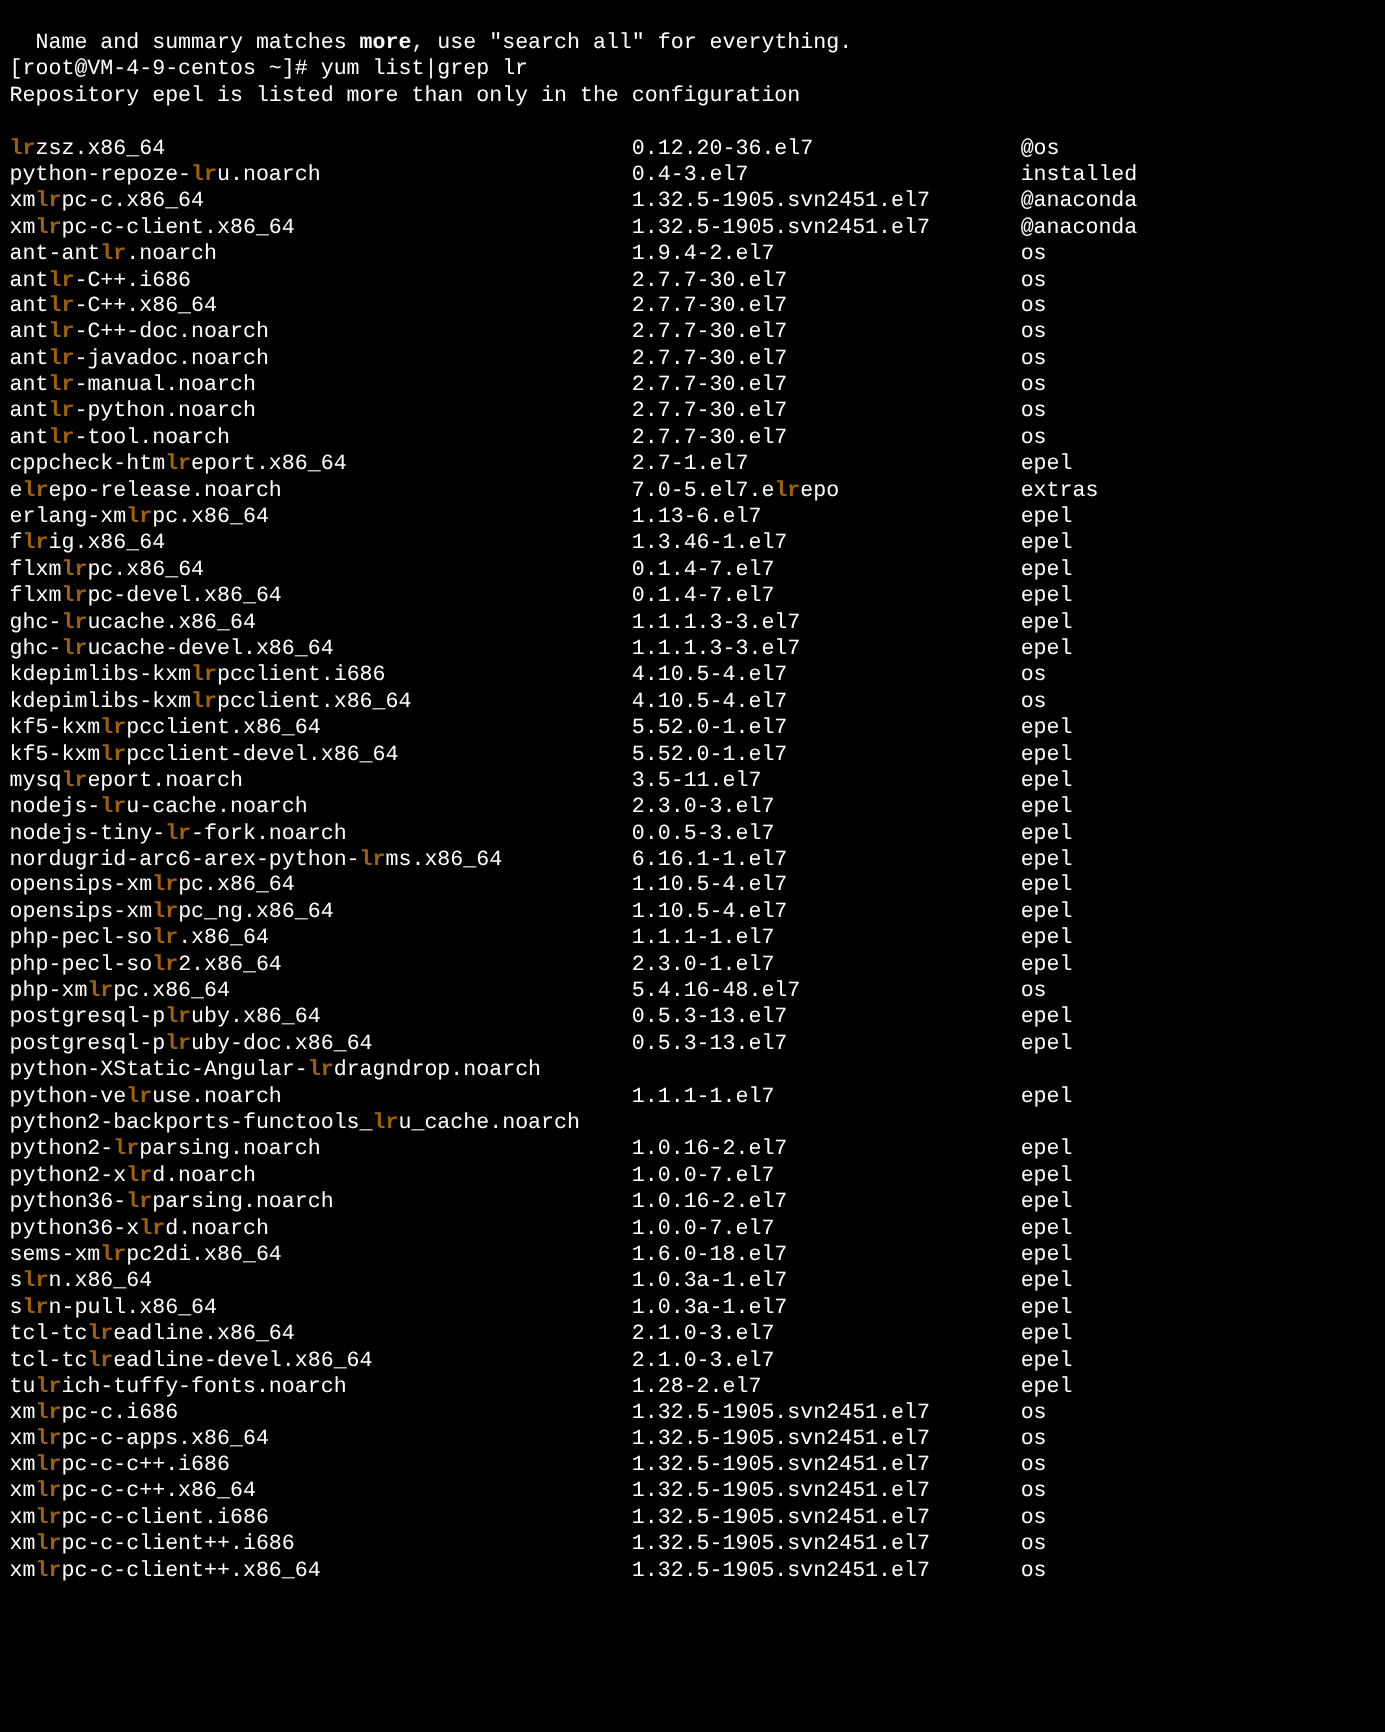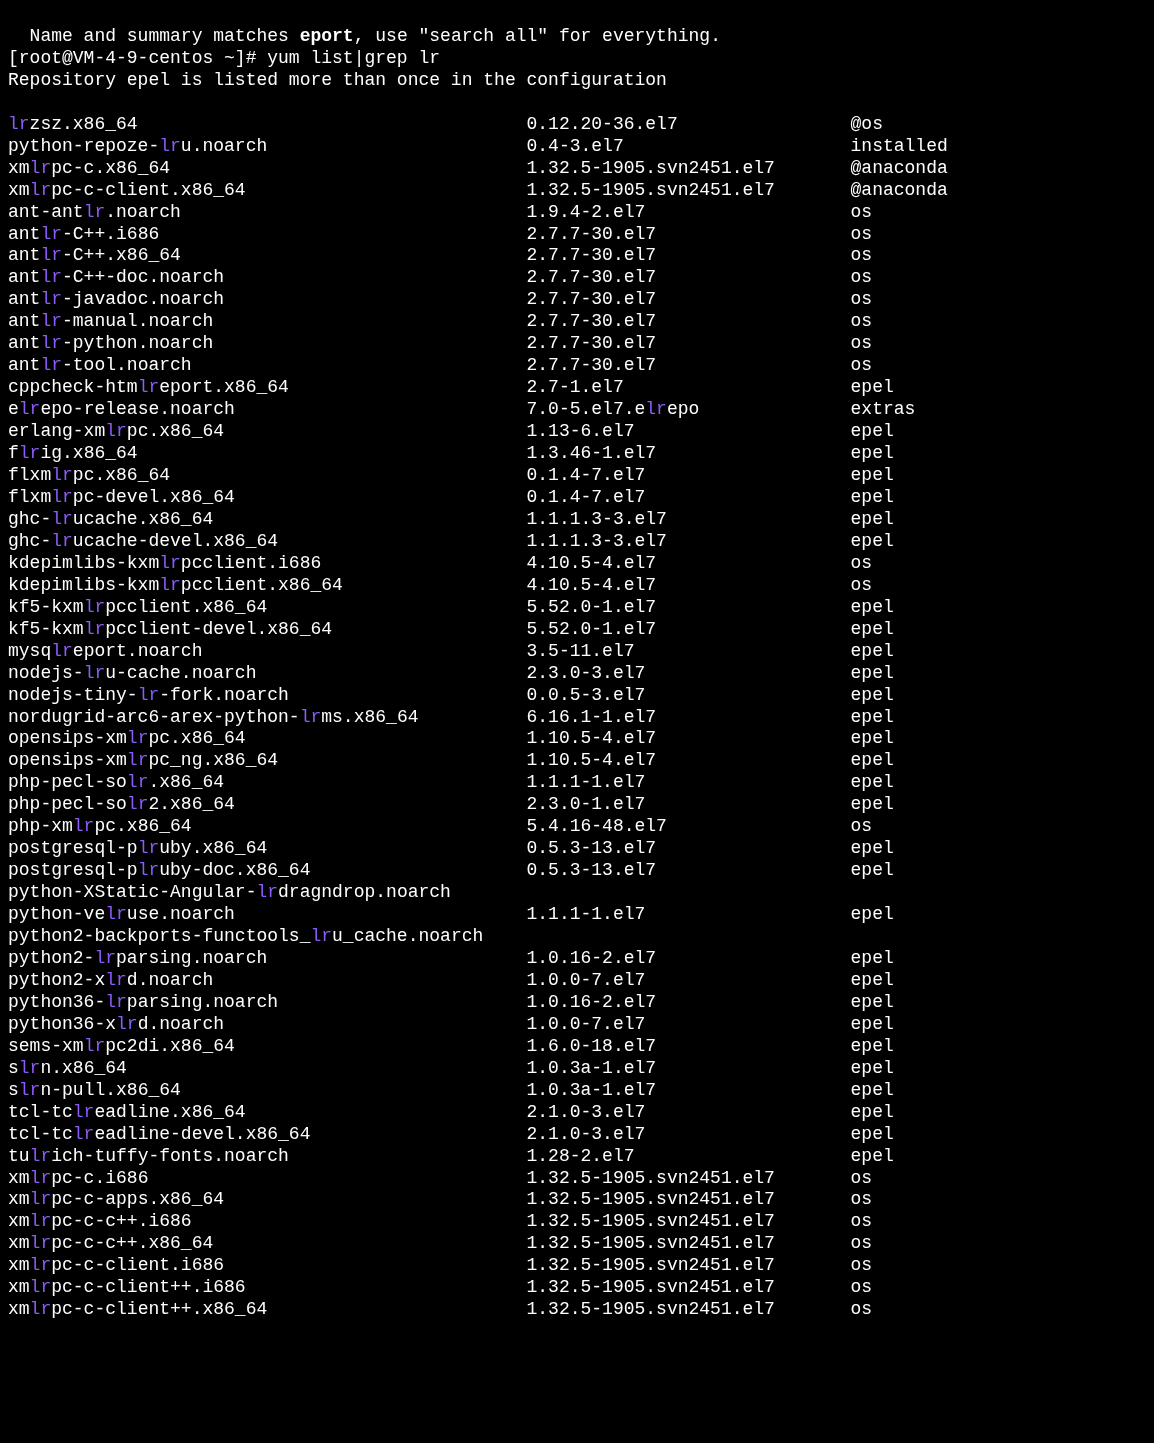--- a/index.html
+++ b/index.html
@@ -14,7 +14,7 @@
 </head>
 <body>
 <div class="term">
-<div id="preamble"><div>  Name and summary matches <span class="b">eport</span>, use "search all" for everything.</div><div>[root@VM-4-9-centos ~]# yum list|grep lr</div><div>Repository epel is listed more than once in the configuration</div></div>
+<div id="preamble"><div>  Name and summary matches <span class="b">more</span>, use "search all" for everything.</div><div>[root@VM-4-9-centos ~]# yum list|grep lr</div><div>Repository epel is listed more than once in the configuration</div></div>
 <div id="rows"><div class="line"><span class="col-name"><span class="hl">lr</span>zsz.x86_64</span><span class="col-ver">0.12.20-36.el7</span><span class="col-repo">@os</span></div><div class="line"><span class="col-name">python-repoze-<span class="hl">lr</span>u.noarch</span><span class="col-ver">0.4-3.el7</span><span class="col-repo">installed</span></div><div class="line"><span class="col-name">xm<span class="hl">lr</span>pc-c.x86_64</span><span class="col-ver">1.32.5-1905.svn2451.el7</span><span class="col-repo">@anaconda</span></div><div class="line"><span class="col-name">xm<span class="hl">lr</span>pc-c-client.x86_64</span><span class="col-ver">1.32.5-1905.svn2451.el7</span><span class="col-repo">@anaconda</span></div><div class="line"><span class="col-name">ant-ant<span class="hl">lr</span>.noarch</span><span class="col-ver">1.9.4-2.el7</span><span class="col-repo">os</span></div><div class="line"><span class="col-name">ant<span class="hl">lr</span>-C++.i686</span><span class="col-ver">2.7.7-30.el7</span><span class="col-repo">os</span></div><div class="line"><span class="col-name">ant<span class="hl">lr</span>-C++.x86_64</span><span class="col-ver">2.7.7-30.el7</span><span class="col-repo">os</span></div><div class="line"><span class="col-name">ant<span class="hl">lr</span>-C++-doc.noarch</span><span class="col-ver">2.7.7-30.el7</span><span class="col-repo">os</span></div><div class="line"><span class="col-name">ant<span class="hl">lr</span>-javadoc.noarch</span><span class="col-ver">2.7.7-30.el7</span><span class="col-repo">os</span></div><div class="line"><span class="col-name">ant<span class="hl">lr</span>-manual.noarch</span><span class="col-ver">2.7.7-30.el7</span><span class="col-repo">os</span></div><div class="line"><span class="col-name">ant<span class="hl">lr</span>-python.noarch</span><span class="col-ver">2.7.7-30.el7</span><span class="col-repo">os</span></div><div class="line"><span class="col-name">ant<span class="hl">lr</span>-tool.noarch</span><span class="col-ver">2.7.7-30.el7</span><span class="col-repo">os</span></div><div class="line"><span class="col-name">cppcheck-htm<span class="hl">lr</span>eport.x86_64</span><span class="col-ver">2.7-1.el7</span><span class="col-repo">epel</span></div><div class="line"><span class="col-name">e<span class="hl">lr</span>epo-release.noarch</span><span class="col-ver">7.0-5.el7.e<span class="hl">lr</span>epo</span><span class="col-repo">extras</span></div><div class="line"><span class="col-name">erlang-xm<span class="hl">lr</span>pc.x86_64</span><span class="col-ver">1.13-6.el7</span><span class="col-repo">epel</span></div><div class="line"><span class="col-name">f<span class="hl">lr</span>ig.x86_64</span><span class="col-ver">1.3.46-1.el7</span><span class="col-repo">epel</span></div><div class="line"><span class="col-name">flxm<span class="hl">lr</span>pc.x86_64</span><span class="col-ver">0.1.4-7.el7</span><span class="col-repo">epel</span></div><div class="line"><span class="col-name">flxm<span class="hl">lr</span>pc-devel.x86_64</span><span class="col-ver">0.1.4-7.el7</span><span class="col-repo">epel</span></div><div class="line"><span class="col-name">ghc-<span class="hl">lr</span>ucache.x86_64</span><span class="col-ver">1.1.1.3-3.el7</span><span class="col-repo">epel</span></div><div class="line"><span class="col-name">ghc-<span class="hl">lr</span>ucache-devel.x86_64</span><span class="col-ver">1.1.1.3-3.el7</span><span class="col-repo">epel</span></div><div class="line"><span class="col-name">kdepimlibs-kxm<span class="hl">lr</span>pcclient.i686</span><span class="col-ver">4.10.5-4.el7</span><span class="col-repo">os</span></div><div class="line"><span class="col-name">kdepimlibs-kxm<span class="hl">lr</span>pcclient.x86_64</span><span class="col-ver">4.10.5-4.el7</span><span class="col-repo">os</span></div><div class="line"><span class="col-name">kf5-kxm<span class="hl">lr</span>pcclient.x86_64</span><span class="col-ver">5.52.0-1.el7</span><span class="col-repo">epel</span></div><div class="line"><span class="col-name">kf5-kxm<span class="hl">lr</span>pcclient-devel.x86_64</span><span class="col-ver">5.52.0-1.el7</span><span class="col-repo">epel</span></div><div class="line"><span class="col-name">mysq<span class="hl">lr</span>eport.noarch</span><span class="col-ver">3.5-11.el7</span><span class="col-repo">epel</span></div><div class="line"><span class="col-name">nodejs-<span class="hl">lr</span>u-cache.noarch</span><span class="col-ver">2.3.0-3.el7</span><span class="col-repo">epel</span></div><div class="line"><span class="col-name">nodejs-tiny-<span class="hl">lr</span>-fork.noarch</span><span class="col-ver">0.0.5-3.el7</span><span class="col-repo">epel</span></div><div class="line"><span class="col-name">nordugrid-arc6-arex-python-<span class="hl">lr</span>ms.x86_64</span><span class="col-ver">6.16.1-1.el7</span><span class="col-repo">epel</span></div><div class="line"><span class="col-name">opensips-xm<span class="hl">lr</span>pc.x86_64</span><span class="col-ver">1.10.5-4.el7</span><span class="col-repo">epel</span></div><div class="line"><span class="col-name">opensips-xm<span class="hl">lr</span>pc_ng.x86_64</span><span class="col-ver">1.10.5-4.el7</span><span class="col-repo">epel</span></div><div class="line"><span class="col-name">php-pecl-so<span class="hl">lr</span>.x86_64</span><span class="col-ver">1.1.1-1.el7</span><span class="col-repo">epel</span></div><div class="line"><span class="col-name">php-pecl-so<span class="hl">lr</span>2.x86_64</span><span class="col-ver">2.3.0-1.el7</span><span class="col-repo">epel</span></div><div class="line"><span class="col-name">php-xm<span class="hl">lr</span>pc.x86_64</span><span class="col-ver">5.4.16-48.el7</span><span class="col-repo">os</span></div><div class="line"><span class="col-name">postgresql-p<span class="hl">lr</span>uby.x86_64</span><span class="col-ver">0.5.3-13.el7</span><span class="col-repo">epel</span></div><div class="line"><span class="col-name">postgresql-p<span class="hl">lr</span>uby-doc.x86_64</span><span class="col-ver">0.5.3-13.el7</span><span class="col-repo">epel</span></div><div class="line"><span class="col-name">python-XStatic-Angular-<span class="hl">lr</span>dragndrop.noarch</span><span class="col-ver"></span><span class="col-repo"></span></div><div class="line"><span class="col-name">python-ve<span class="hl">lr</span>use.noarch</span><span class="col-ver">1.1.1-1.el7</span><span class="col-repo">epel</span></div><div class="line"><span class="col-name">python2-backports-functools_<span class="hl">lr</span>u_cache.noarch</span><span class="col-ver"></span><span class="col-repo"></span></div><div class="line"><span class="col-name">python2-<span class="hl">lr</span>parsing.noarch</span><span class="col-ver">1.0.16-2.el7</span><span class="col-repo">epel</span></div><div class="line"><span class="col-name">python2-x<span class="hl">lr</span>d.noarch</span><span class="col-ver">1.0.0-7.el7</span><span class="col-repo">epel</span></div><div class="line"><span class="col-name">python36-<span class="hl">lr</span>parsing.noarch</span><span class="col-ver">1.0.16-2.el7</span><span class="col-repo">epel</span></div><div class="line"><span class="col-name">python36-x<span class="hl">lr</span>d.noarch</span><span class="col-ver">1.0.0-7.el7</span><span class="col-repo">epel</span></div><div class="line"><span class="col-name">sems-xm<span class="hl">lr</span>pc2di.x86_64</span><span class="col-ver">1.6.0-18.el7</span><span class="col-repo">epel</span></div><div class="line"><span class="col-name">s<span class="hl">lr</span>n.x86_64</span><span class="col-ver">1.0.3a-1.el7</span><span class="col-repo">epel</span></div><div class="line"><span class="col-name">s<span class="hl">lr</span>n-pull.x86_64</span><span class="col-ver">1.0.3a-1.el7</span><span class="col-repo">epel</span></div><div class="line"><span class="col-name">tcl-tc<span class="hl">lr</span>eadline.x86_64</span><span class="col-ver">2.1.0-3.el7</span><span class="col-repo">epel</span></div><div class="line"><span class="col-name">tcl-tc<span class="hl">lr</span>eadline-devel.x86_64</span><span class="col-ver">2.1.0-3.el7</span><span class="col-repo">epel</span></div><div class="line"><span class="col-name">tu<span class="hl">lr</span>ich-tuffy-fonts.noarch</span><span class="col-ver">1.28-2.el7</span><span class="col-repo">epel</span></div><div class="line"><span class="col-name">xm<span class="hl">lr</span>pc-c.i686</span><span class="col-ver">1.32.5-1905.svn2451.el7</span><span class="col-repo">os</span></div><div class="line"><span class="col-name">xm<span class="hl">lr</span>pc-c-apps.x86_64</span><span class="col-ver">1.32.5-1905.svn2451.el7</span><span class="col-repo">os</span></div><div class="line"><span class="col-name">xm<span class="hl">lr</span>pc-c-c++.i686</span><span class="col-ver">1.32.5-1905.svn2451.el7</span><span class="col-repo">os</span></div><div class="line"><span class="col-name">xm<span class="hl">lr</span>pc-c-c++.x86_64</span><span class="col-ver">1.32.5-1905.svn2451.el7</span><span class="col-repo">os</span></div><div class="line"><span class="col-name">xm<span class="hl">lr</span>pc-c-client.i686</span><span class="col-ver">1.32.5-1905.svn2451.el7</span><span class="col-repo">os</span></div><div class="line"><span class="col-name">xm<span class="hl">lr</span>pc-c-client++.i686</span><span class="col-ver">1.32.5-1905.svn2451.el7</span><span class="col-repo">os</span></div><div class="line"><span class="col-name">xm<span class="hl">lr</span>pc-c-client++.x86_64</span><span class="col-ver">1.32.5-1905.svn2451.el7</span><span class="col-repo">os</span></div></div>
 </div>
 

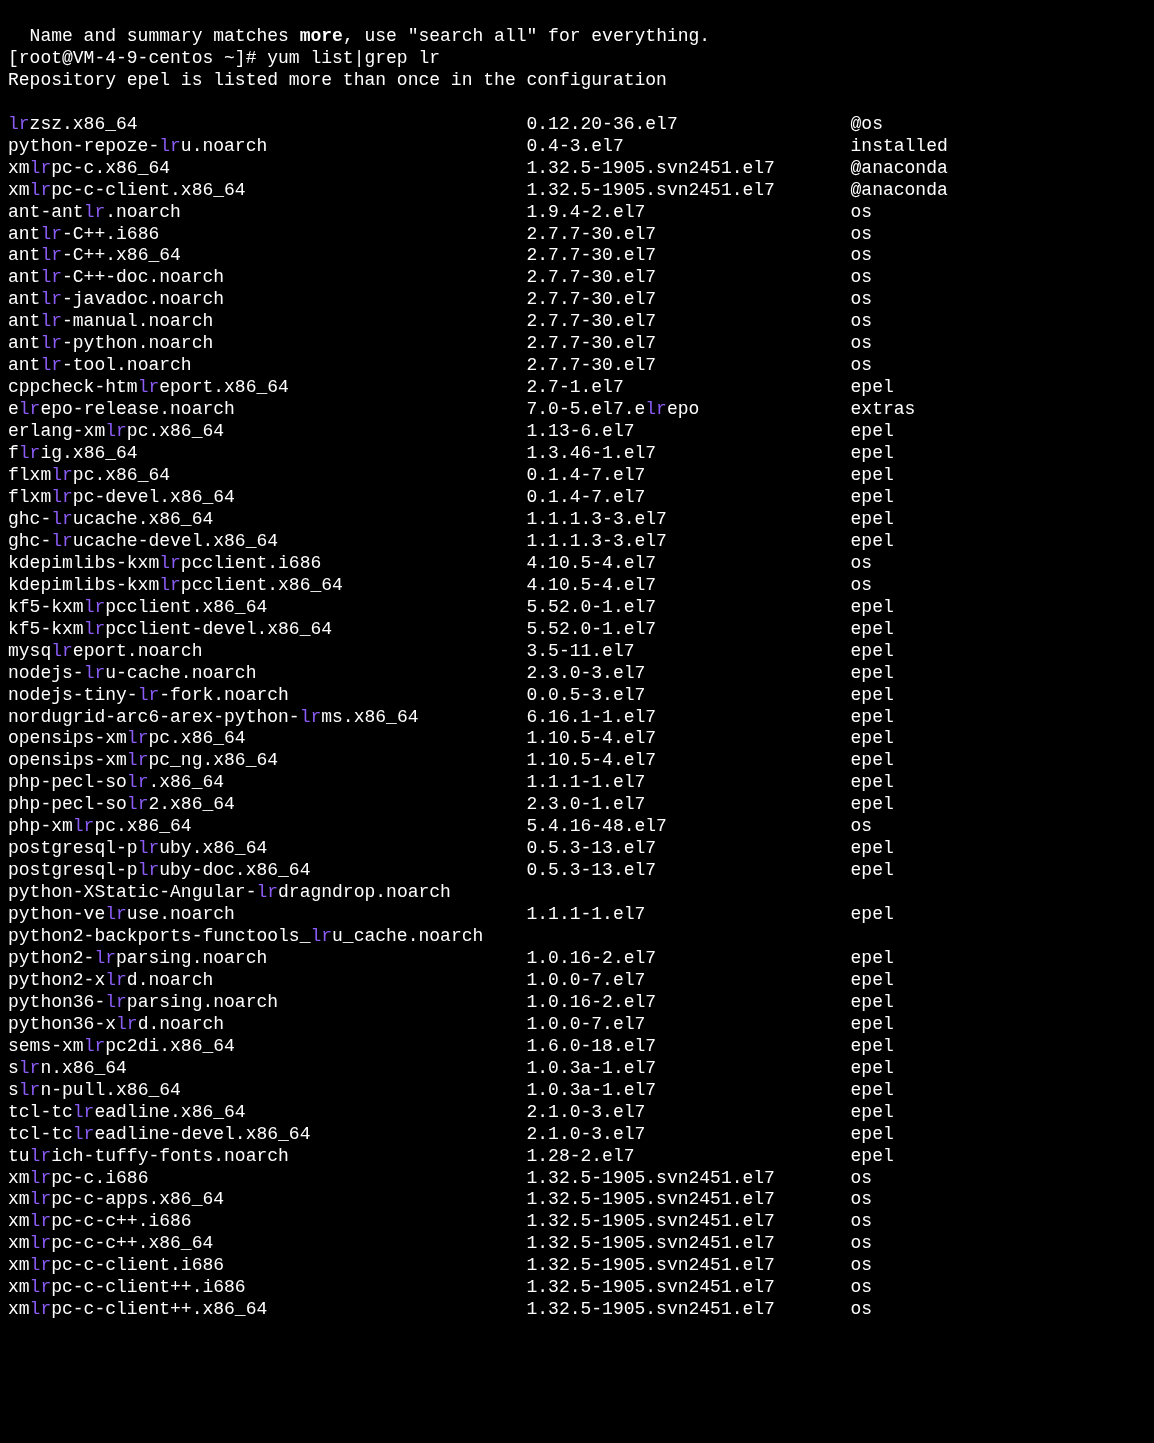--- a/index.html
+++ b/index.html
@@ -14,7 +14,7 @@
 </head>
 <body>
 <div class="term">
-<div id="preamble"><div>  Name and summary matches <span class="b">more</span>, use "search all" for everything.</div><div>[root@VM-4-9-centos ~]# yum list|grep lr</div><div>Repository epel is listed more than once in the configuration</div></div>
+<div id="preamble"><div>  Name and summary matches <span class="b">more</span>, use "search all" for everything.</div><div>[root@VM-4-9-centos ~]# yum list|grep lr</div><div>Repository epel is listed more than only in the configuration</div></div>
 <div id="rows"><div class="line"><span class="col-name"><span class="hl">lr</span>zsz.x86_64</span><span class="col-ver">0.12.20-36.el7</span><span class="col-repo">@os</span></div><div class="line"><span class="col-name">python-repoze-<span class="hl">lr</span>u.noarch</span><span class="col-ver">0.4-3.el7</span><span class="col-repo">installed</span></div><div class="line"><span class="col-name">xm<span class="hl">lr</span>pc-c.x86_64</span><span class="col-ver">1.32.5-1905.svn2451.el7</span><span class="col-repo">@anaconda</span></div><div class="line"><span class="col-name">xm<span class="hl">lr</span>pc-c-client.x86_64</span><span class="col-ver">1.32.5-1905.svn2451.el7</span><span class="col-repo">@anaconda</span></div><div class="line"><span class="col-name">ant-ant<span class="hl">lr</span>.noarch</span><span class="col-ver">1.9.4-2.el7</span><span class="col-repo">os</span></div><div class="line"><span class="col-name">ant<span class="hl">lr</span>-C++.i686</span><span class="col-ver">2.7.7-30.el7</span><span class="col-repo">os</span></div><div class="line"><span class="col-name">ant<span class="hl">lr</span>-C++.x86_64</span><span class="col-ver">2.7.7-30.el7</span><span class="col-repo">os</span></div><div class="line"><span class="col-name">ant<span class="hl">lr</span>-C++-doc.noarch</span><span class="col-ver">2.7.7-30.el7</span><span class="col-repo">os</span></div><div class="line"><span class="col-name">ant<span class="hl">lr</span>-javadoc.noarch</span><span class="col-ver">2.7.7-30.el7</span><span class="col-repo">os</span></div><div class="line"><span class="col-name">ant<span class="hl">lr</span>-manual.noarch</span><span class="col-ver">2.7.7-30.el7</span><span class="col-repo">os</span></div><div class="line"><span class="col-name">ant<span class="hl">lr</span>-python.noarch</span><span class="col-ver">2.7.7-30.el7</span><span class="col-repo">os</span></div><div class="line"><span class="col-name">ant<span class="hl">lr</span>-tool.noarch</span><span class="col-ver">2.7.7-30.el7</span><span class="col-repo">os</span></div><div class="line"><span class="col-name">cppcheck-htm<span class="hl">lr</span>eport.x86_64</span><span class="col-ver">2.7-1.el7</span><span class="col-repo">epel</span></div><div class="line"><span class="col-name">e<span class="hl">lr</span>epo-release.noarch</span><span class="col-ver">7.0-5.el7.e<span class="hl">lr</span>epo</span><span class="col-repo">extras</span></div><div class="line"><span class="col-name">erlang-xm<span class="hl">lr</span>pc.x86_64</span><span class="col-ver">1.13-6.el7</span><span class="col-repo">epel</span></div><div class="line"><span class="col-name">f<span class="hl">lr</span>ig.x86_64</span><span class="col-ver">1.3.46-1.el7</span><span class="col-repo">epel</span></div><div class="line"><span class="col-name">flxm<span class="hl">lr</span>pc.x86_64</span><span class="col-ver">0.1.4-7.el7</span><span class="col-repo">epel</span></div><div class="line"><span class="col-name">flxm<span class="hl">lr</span>pc-devel.x86_64</span><span class="col-ver">0.1.4-7.el7</span><span class="col-repo">epel</span></div><div class="line"><span class="col-name">ghc-<span class="hl">lr</span>ucache.x86_64</span><span class="col-ver">1.1.1.3-3.el7</span><span class="col-repo">epel</span></div><div class="line"><span class="col-name">ghc-<span class="hl">lr</span>ucache-devel.x86_64</span><span class="col-ver">1.1.1.3-3.el7</span><span class="col-repo">epel</span></div><div class="line"><span class="col-name">kdepimlibs-kxm<span class="hl">lr</span>pcclient.i686</span><span class="col-ver">4.10.5-4.el7</span><span class="col-repo">os</span></div><div class="line"><span class="col-name">kdepimlibs-kxm<span class="hl">lr</span>pcclient.x86_64</span><span class="col-ver">4.10.5-4.el7</span><span class="col-repo">os</span></div><div class="line"><span class="col-name">kf5-kxm<span class="hl">lr</span>pcclient.x86_64</span><span class="col-ver">5.52.0-1.el7</span><span class="col-repo">epel</span></div><div class="line"><span class="col-name">kf5-kxm<span class="hl">lr</span>pcclient-devel.x86_64</span><span class="col-ver">5.52.0-1.el7</span><span class="col-repo">epel</span></div><div class="line"><span class="col-name">mysq<span class="hl">lr</span>eport.noarch</span><span class="col-ver">3.5-11.el7</span><span class="col-repo">epel</span></div><div class="line"><span class="col-name">nodejs-<span class="hl">lr</span>u-cache.noarch</span><span class="col-ver">2.3.0-3.el7</span><span class="col-repo">epel</span></div><div class="line"><span class="col-name">nodejs-tiny-<span class="hl">lr</span>-fork.noarch</span><span class="col-ver">0.0.5-3.el7</span><span class="col-repo">epel</span></div><div class="line"><span class="col-name">nordugrid-arc6-arex-python-<span class="hl">lr</span>ms.x86_64</span><span class="col-ver">6.16.1-1.el7</span><span class="col-repo">epel</span></div><div class="line"><span class="col-name">opensips-xm<span class="hl">lr</span>pc.x86_64</span><span class="col-ver">1.10.5-4.el7</span><span class="col-repo">epel</span></div><div class="line"><span class="col-name">opensips-xm<span class="hl">lr</span>pc_ng.x86_64</span><span class="col-ver">1.10.5-4.el7</span><span class="col-repo">epel</span></div><div class="line"><span class="col-name">php-pecl-so<span class="hl">lr</span>.x86_64</span><span class="col-ver">1.1.1-1.el7</span><span class="col-repo">epel</span></div><div class="line"><span class="col-name">php-pecl-so<span class="hl">lr</span>2.x86_64</span><span class="col-ver">2.3.0-1.el7</span><span class="col-repo">epel</span></div><div class="line"><span class="col-name">php-xm<span class="hl">lr</span>pc.x86_64</span><span class="col-ver">5.4.16-48.el7</span><span class="col-repo">os</span></div><div class="line"><span class="col-name">postgresql-p<span class="hl">lr</span>uby.x86_64</span><span class="col-ver">0.5.3-13.el7</span><span class="col-repo">epel</span></div><div class="line"><span class="col-name">postgresql-p<span class="hl">lr</span>uby-doc.x86_64</span><span class="col-ver">0.5.3-13.el7</span><span class="col-repo">epel</span></div><div class="line"><span class="col-name">python-XStatic-Angular-<span class="hl">lr</span>dragndrop.noarch</span><span class="col-ver"></span><span class="col-repo"></span></div><div class="line"><span class="col-name">python-ve<span class="hl">lr</span>use.noarch</span><span class="col-ver">1.1.1-1.el7</span><span class="col-repo">epel</span></div><div class="line"><span class="col-name">python2-backports-functools_<span class="hl">lr</span>u_cache.noarch</span><span class="col-ver"></span><span class="col-repo"></span></div><div class="line"><span class="col-name">python2-<span class="hl">lr</span>parsing.noarch</span><span class="col-ver">1.0.16-2.el7</span><span class="col-repo">epel</span></div><div class="line"><span class="col-name">python2-x<span class="hl">lr</span>d.noarch</span><span class="col-ver">1.0.0-7.el7</span><span class="col-repo">epel</span></div><div class="line"><span class="col-name">python36-<span class="hl">lr</span>parsing.noarch</span><span class="col-ver">1.0.16-2.el7</span><span class="col-repo">epel</span></div><div class="line"><span class="col-name">python36-x<span class="hl">lr</span>d.noarch</span><span class="col-ver">1.0.0-7.el7</span><span class="col-repo">epel</span></div><div class="line"><span class="col-name">sems-xm<span class="hl">lr</span>pc2di.x86_64</span><span class="col-ver">1.6.0-18.el7</span><span class="col-repo">epel</span></div><div class="line"><span class="col-name">s<span class="hl">lr</span>n.x86_64</span><span class="col-ver">1.0.3a-1.el7</span><span class="col-repo">epel</span></div><div class="line"><span class="col-name">s<span class="hl">lr</span>n-pull.x86_64</span><span class="col-ver">1.0.3a-1.el7</span><span class="col-repo">epel</span></div><div class="line"><span class="col-name">tcl-tc<span class="hl">lr</span>eadline.x86_64</span><span class="col-ver">2.1.0-3.el7</span><span class="col-repo">epel</span></div><div class="line"><span class="col-name">tcl-tc<span class="hl">lr</span>eadline-devel.x86_64</span><span class="col-ver">2.1.0-3.el7</span><span class="col-repo">epel</span></div><div class="line"><span class="col-name">tu<span class="hl">lr</span>ich-tuffy-fonts.noarch</span><span class="col-ver">1.28-2.el7</span><span class="col-repo">epel</span></div><div class="line"><span class="col-name">xm<span class="hl">lr</span>pc-c.i686</span><span class="col-ver">1.32.5-1905.svn2451.el7</span><span class="col-repo">os</span></div><div class="line"><span class="col-name">xm<span class="hl">lr</span>pc-c-apps.x86_64</span><span class="col-ver">1.32.5-1905.svn2451.el7</span><span class="col-repo">os</span></div><div class="line"><span class="col-name">xm<span class="hl">lr</span>pc-c-c++.i686</span><span class="col-ver">1.32.5-1905.svn2451.el7</span><span class="col-repo">os</span></div><div class="line"><span class="col-name">xm<span class="hl">lr</span>pc-c-c++.x86_64</span><span class="col-ver">1.32.5-1905.svn2451.el7</span><span class="col-repo">os</span></div><div class="line"><span class="col-name">xm<span class="hl">lr</span>pc-c-client.i686</span><span class="col-ver">1.32.5-1905.svn2451.el7</span><span class="col-repo">os</span></div><div class="line"><span class="col-name">xm<span class="hl">lr</span>pc-c-client++.i686</span><span class="col-ver">1.32.5-1905.svn2451.el7</span><span class="col-repo">os</span></div><div class="line"><span class="col-name">xm<span class="hl">lr</span>pc-c-client++.x86_64</span><span class="col-ver">1.32.5-1905.svn2451.el7</span><span class="col-repo">os</span></div></div>
 </div>
 

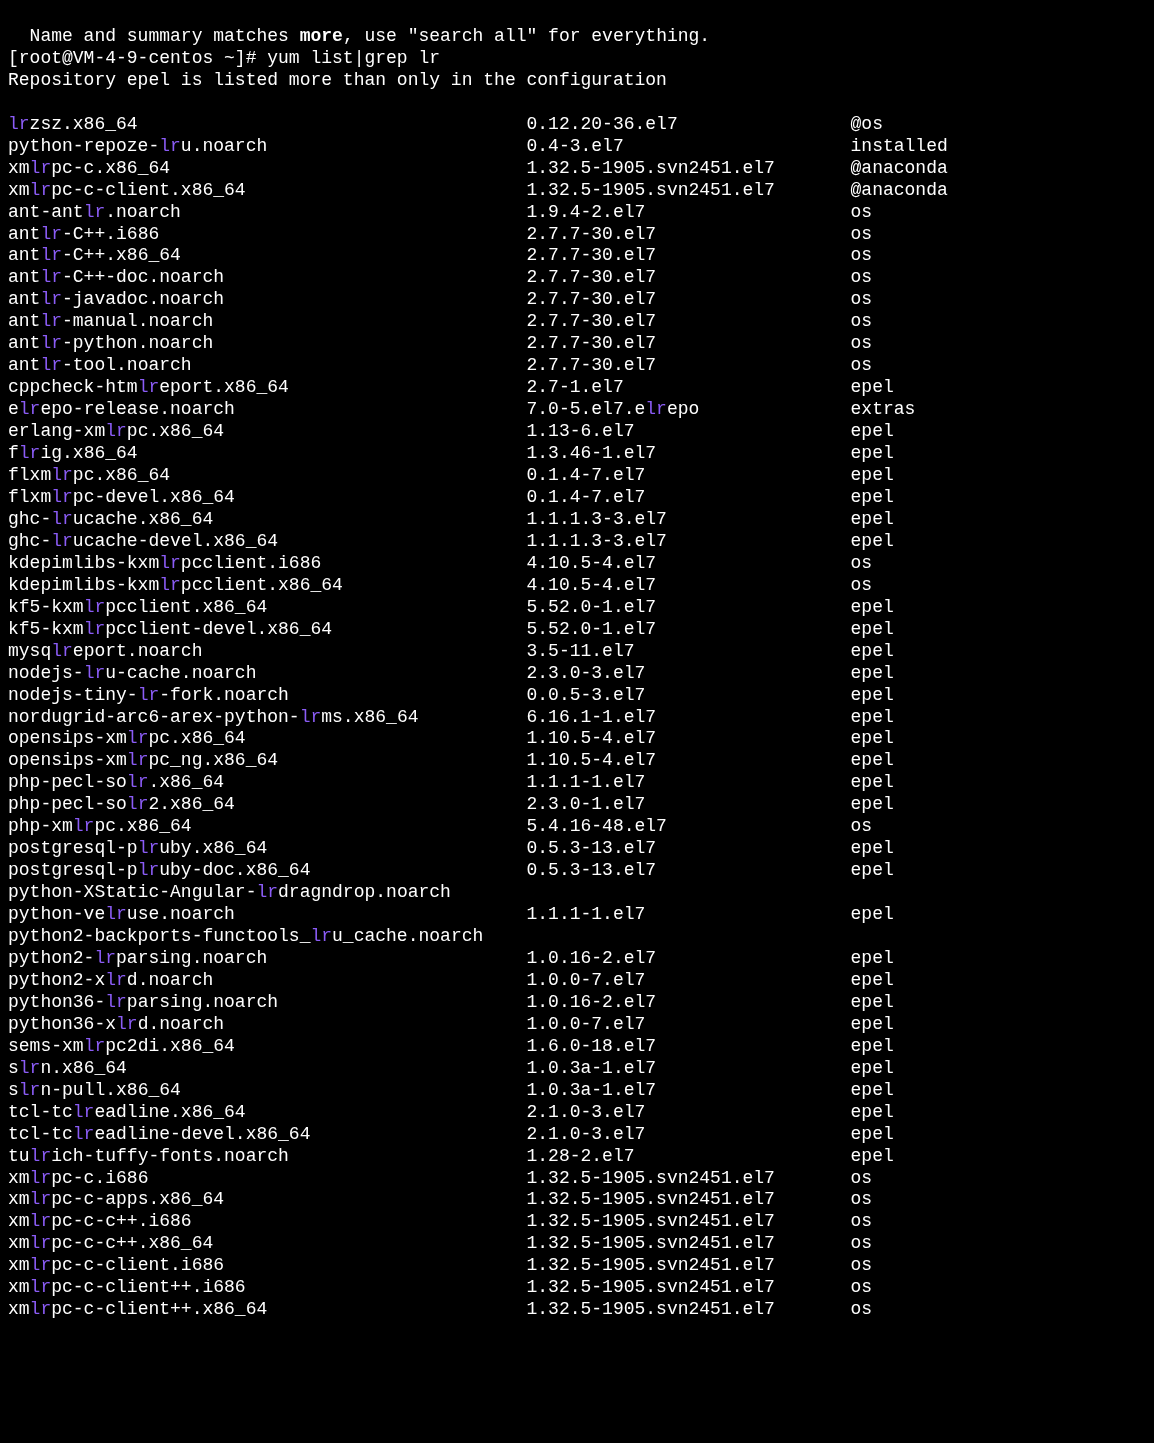--- a/index.html
+++ b/index.html
@@ -4,7 +4,7 @@
 <style>
   html,body{margin:0;padding:0;background:#000;color:#fff;font-family:Consolas,Menlo,Monaco,"Liberation Mono","Courier New",monospace;font-size:18px;line-height:1.22}
   .term{padding:4px 8px;white-space:pre}
-  .hl{color:#8b5cf6;font-weight:normal}
+  .hl{color:#a16207;font-weight:bold}
   .b{font-weight:bold}
   .line{display:flex}
   .col-name{flex:0 0 48ch}

